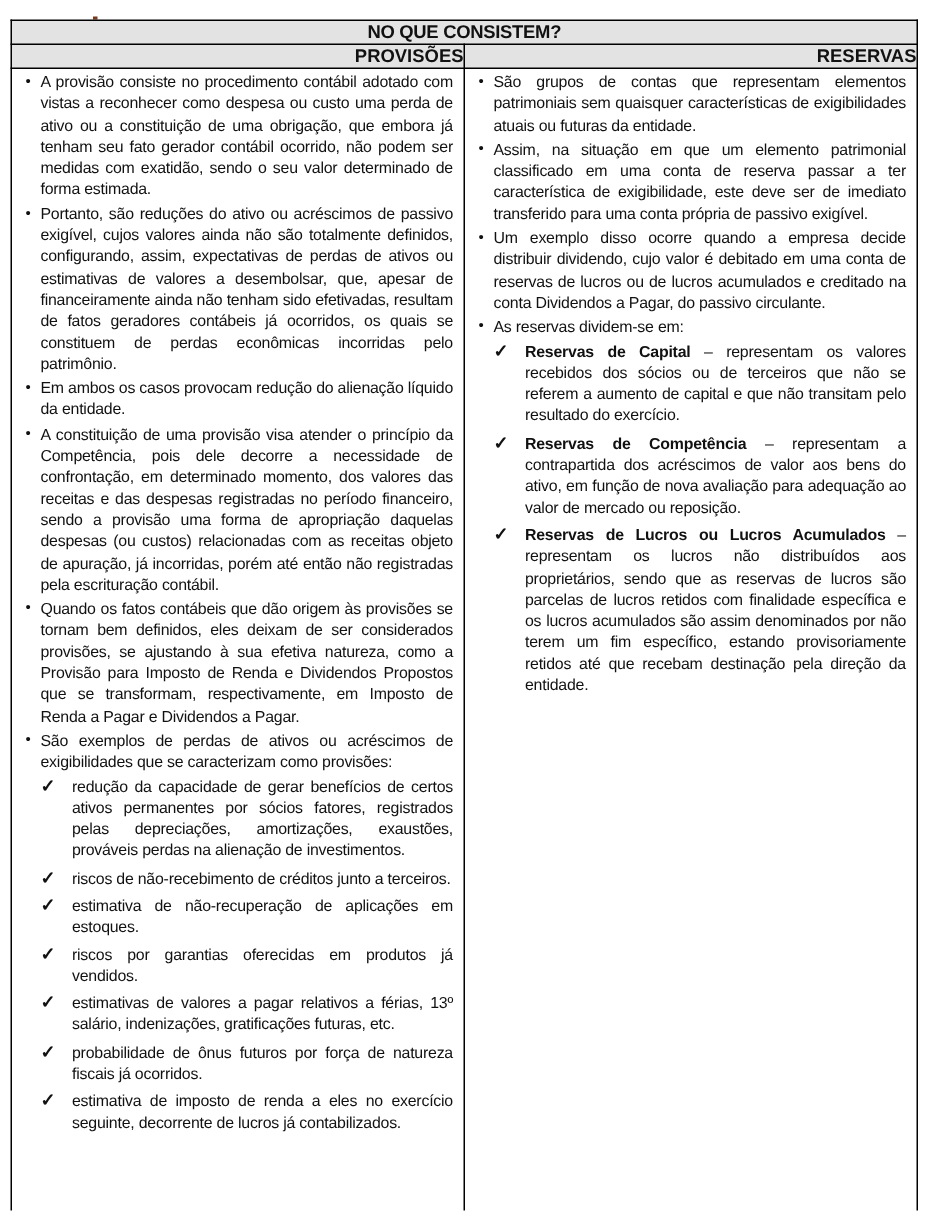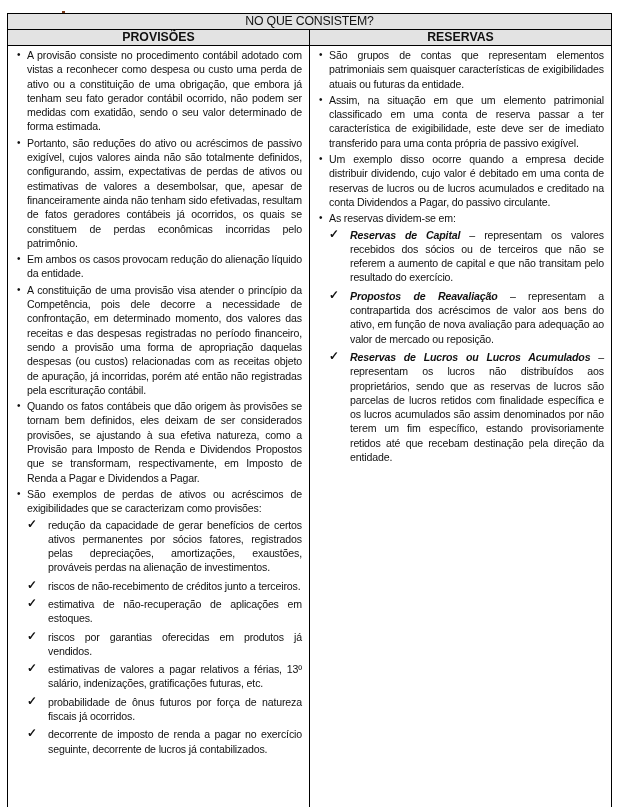--- a/index.html
+++ b/index.html
@@ -9,7 +9,7 @@
   table.main { position: absolute; left: 7px; top: 13px; width: 605px; border-collapse: collapse;
                table-layout: fixed; }
   table.main td, table.main th { border: 1.3px solid #000; padding: 0; vertical-align: top; }
-  th.title { background: #e3e3e3; font-weight: normal; font-size: 12.3px; height: 15px;
+  th.title { background: #e3e3e3; font-weight: bold; font-size: 12.3px; height: 15px;
              line-height: 15px; text-align: center; letter-spacing: -0.2px; }
   th.col-head { background: #e3e3e3; font-weight: bold; font-size: 12.3px; height: 15px;
                 line-height: 15px; text-align: center; }

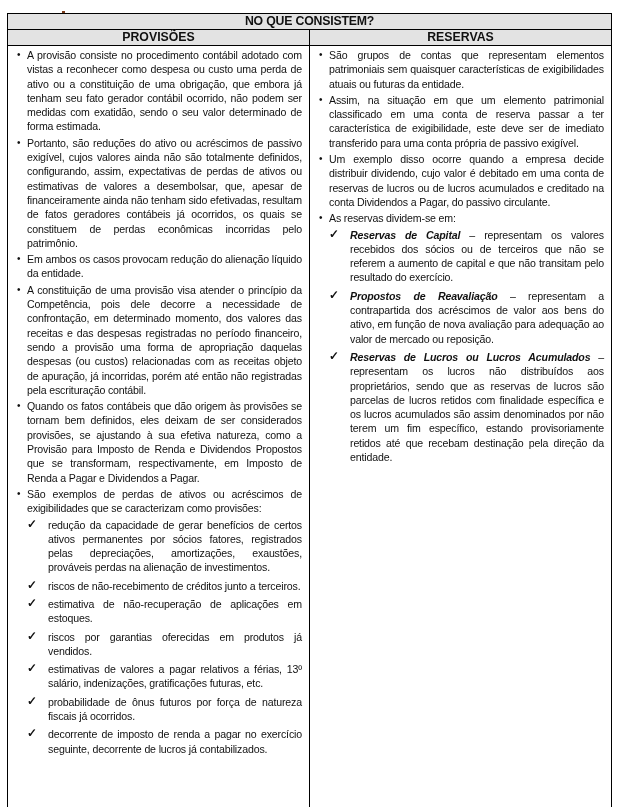--- a/index.html
+++ b/index.html
@@ -12,7 +12,7 @@
   th.title { background: #e3e3e3; font-weight: bold; font-size: 12.3px; height: 15px;
              line-height: 15px; text-align: center; letter-spacing: -0.2px; }
   th.col-head { background: #e3e3e3; font-weight: bold; font-size: 12.3px; height: 15px;
-                line-height: 15px; text-align: center; }
+                line-height: 15px; text-align: right; }
   td.col { font-size: 10.6px; line-height: 14.3px; letter-spacing: -0.15px; }
   td.left { width: 305px; height: 764px; }
   td.right { width: 298px; }

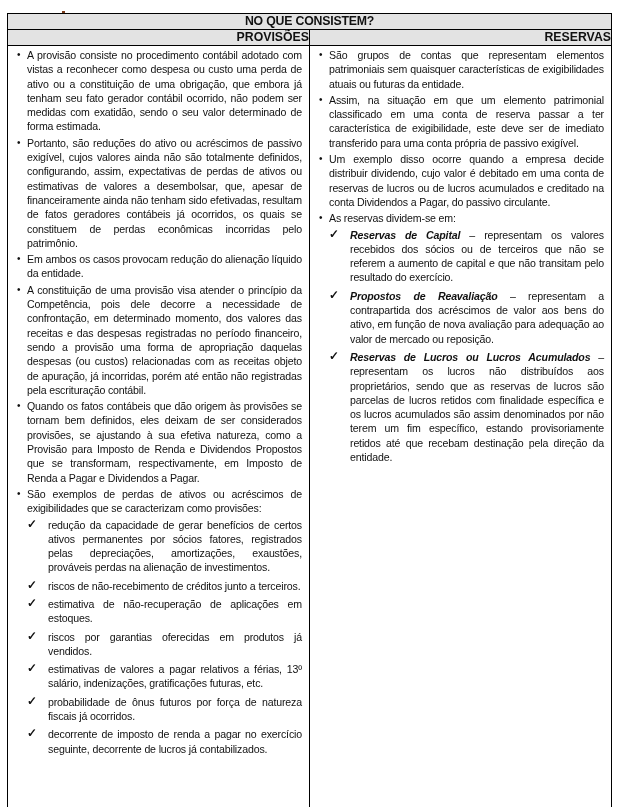--- a/index.html
+++ b/index.html
@@ -22,7 +22,7 @@
   ul.checks { list-style: none; margin: 2px 0 0 0; padding: 0; }
   ul.checks > li { position: relative; padding-left: 21px; text-align: justify; margin-bottom: 4px; }
   ul.checks > li .chk { position: absolute; left: 0; top: -1px; font-size: 12px; font-weight: bold; }
-  .term { font-weight: bold; font-style: italic; }
+  .term { font-weight: bold; }
 </style>
 </head>
 <body>

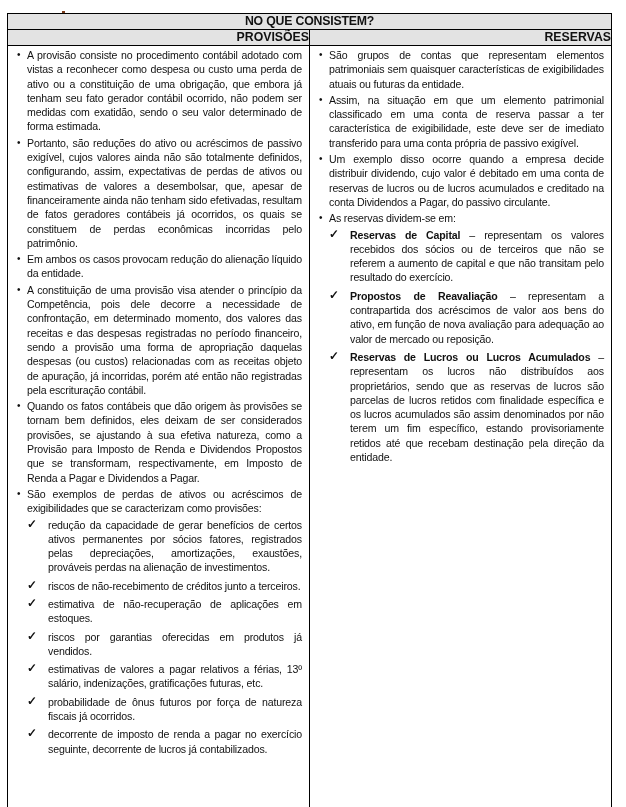--- a/index.html
+++ b/index.html
@@ -67,7 +67,7 @@
         <li><span class="dot">•</span><span>As reservas dividem-se em:</span>
           <ul class="checks">
             <li><span class="chk">✓</span><span class="term">Reservas de Capital</span><span> – representam os valores recebidos dos sócios ou de terceiros que não se referem a aumento de capital e que não transitam pelo resultado do exercício.</span></li>
-            <li><span class="chk">✓</span><span class="term">Propostos de Reavaliação</span><span> – representam a contrapartida dos acréscimos de valor aos bens do ativo, em função de nova avaliação para adequação ao valor de mercado ou reposição.</span></li>
+            <li><span class="chk">✓</span><span class="term">Reservas de Competência</span><span> – representam a contrapartida dos acréscimos de valor aos bens do ativo, em função de nova avaliação para adequação ao valor de mercado ou reposição.</span></li>
             <li><span class="chk">✓</span><span class="term">Reservas de Lucros ou Lucros Acumulados</span><span> – representam os lucros não distribuídos aos proprietários, sendo que as reservas de lucros são parcelas de lucros retidos com finalidade específica e os lucros acumulados são assim denominados por não terem um fim específico, estando provisoriamente retidos até que recebam destinação pela direção da entidade.</span></li>
           </ul>
         </li>

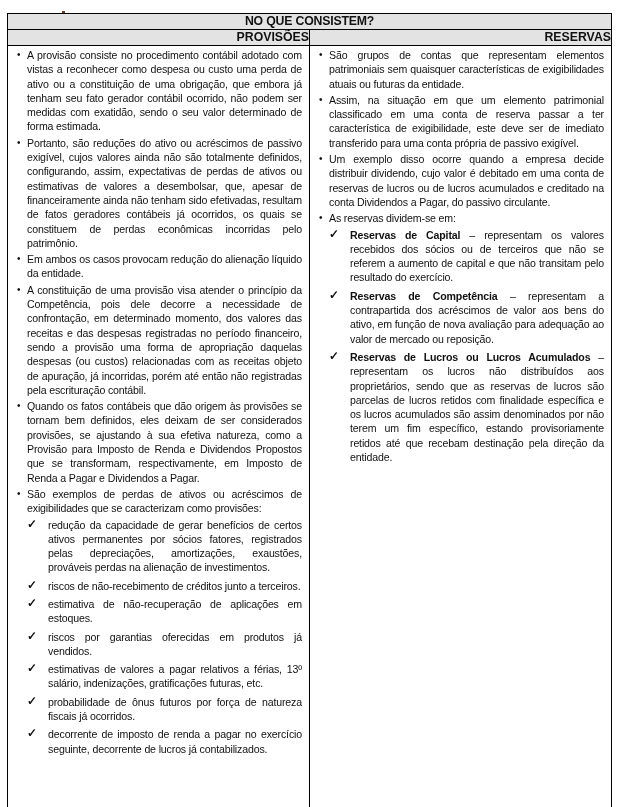--- a/index.html
+++ b/index.html
@@ -54,7 +54,7 @@
             <li><span class="chk">✓</span><span>riscos por garantias oferecidas em produtos já vendidos.</span></li>
             <li><span class="chk">✓</span><span>estimativas de valores a pagar relativos a férias, 13º salário, indenizações, gratificações futuras, etc.</span></li>
             <li><span class="chk">✓</span><span>probabilidade de ônus futuros por força de natureza fiscais já ocorridos.</span></li>
-            <li><span class="chk">✓</span><span>decorrente de imposto de renda a pagar no exercício seguinte, decorrente de lucros já contabilizados.</span></li>
+            <li><span class="chk">✓</span><span>estimativa de imposto de renda a eles no exercício seguinte, decorrente de lucros já contabilizados.</span></li>
           </ul>
         </li>
       </ul>

